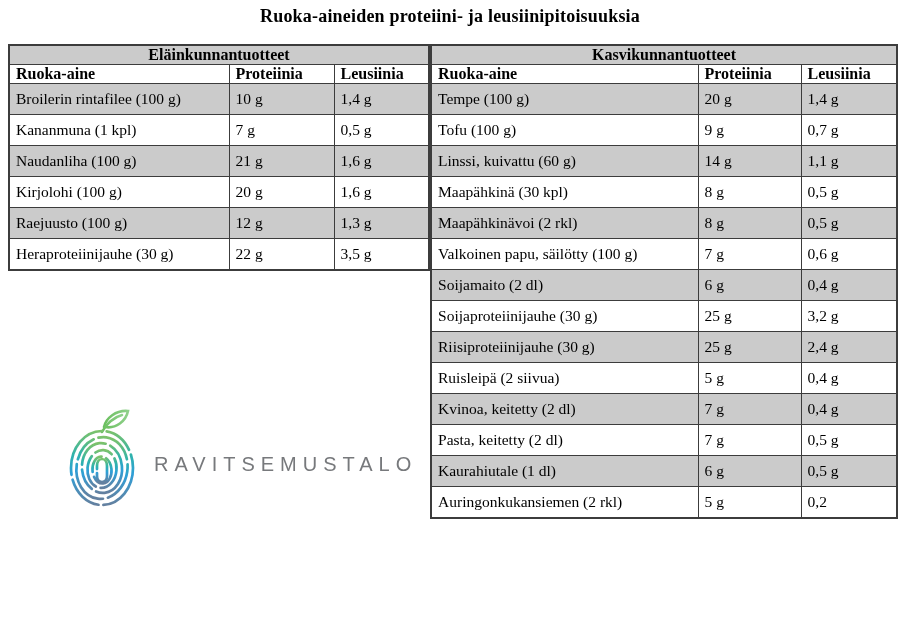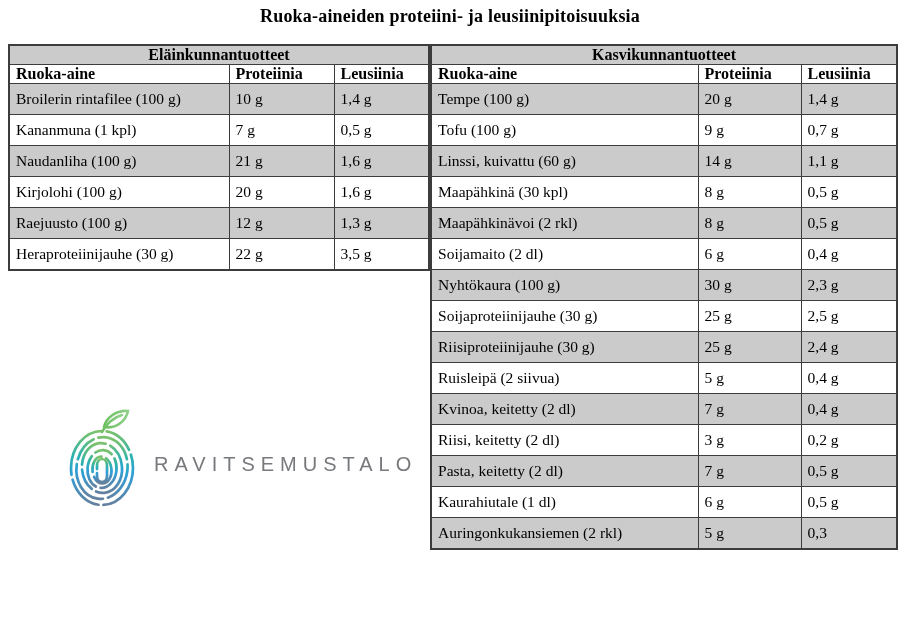--- a/index.html
+++ b/index.html
@@ -175,6 +175,11 @@
           <td>Maapähkinävoi (2 rkl)</td>
           <td>8 g</td>
           <td>0,5 g</td>
+        </tr>
+        <tr>
+          <td>Valkoinen papu, säilötty (100 g)</td>
+          <td>7 g</td>
+          <td>0,6 g</td>
         </tr>
         <tr>
           <td>Soijamaito (2 dl)</td>

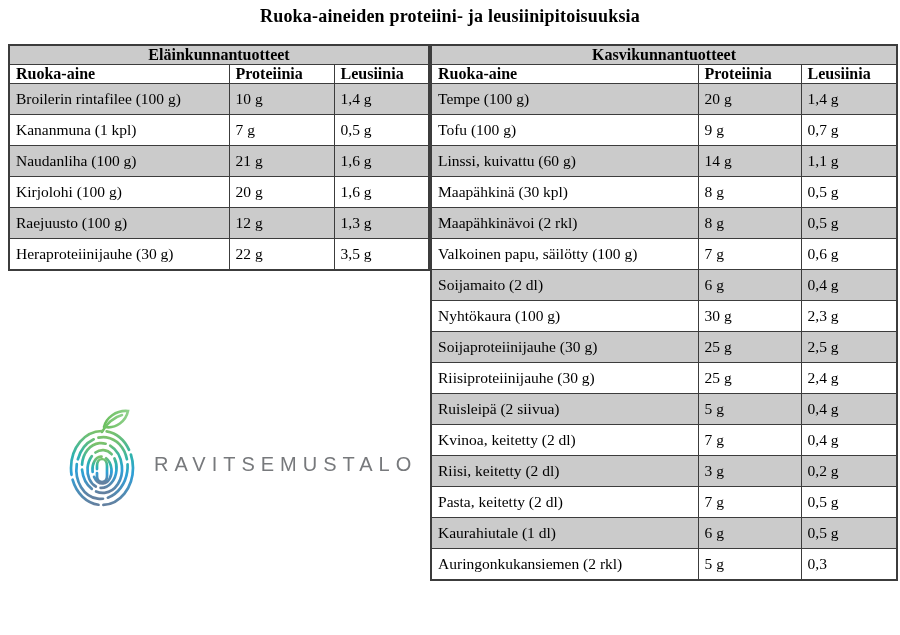--- a/index.html
+++ b/index.html
@@ -185,11 +185,6 @@
           <td>Soijamaito (2 dl)</td>
           <td>6 g</td>
           <td>0,4 g</td>
-        </tr>
-        <tr>
-          <td>Nyhtökaura (100 g)</td>
-          <td>30 g</td>
-          <td>2,3 g</td>
         </tr>
         <tr>
           <td>Soijaproteiinijauhe (30 g)</td>

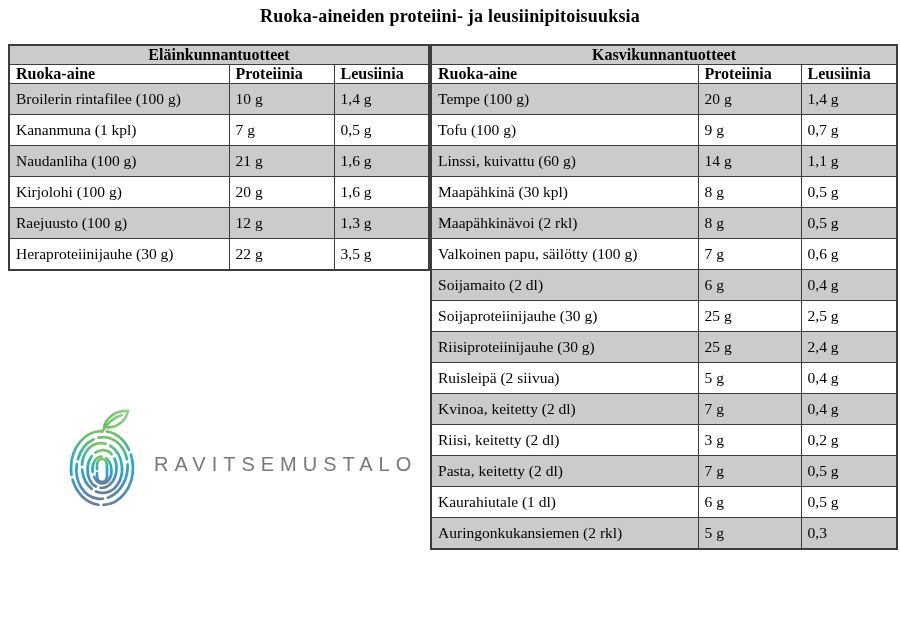--- a/index.html
+++ b/index.html
@@ -189,7 +189,7 @@
         <tr>
           <td>Soijaproteiinijauhe (30 g)</td>
           <td>25 g</td>
-          <td>2,5 g</td>
+          <td>3,2 g</td>
         </tr>
         <tr>
           <td>Riisiproteiinijauhe (30 g)</td>

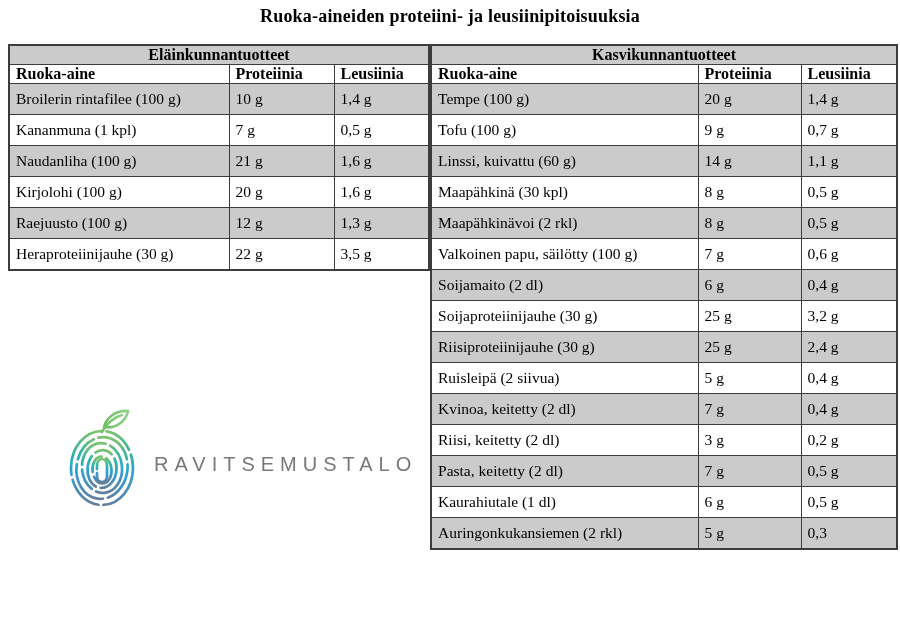--- a/index.html
+++ b/index.html
@@ -205,11 +205,6 @@
           <td>Kvinoa, keitetty (2 dl)</td>
           <td>7 g</td>
           <td>0,4 g</td>
-        </tr>
-        <tr>
-          <td>Riisi, keitetty (2 dl)</td>
-          <td>3 g</td>
-          <td>0,2 g</td>
         </tr>
         <tr>
           <td>Pasta, keitetty (2 dl)</td>

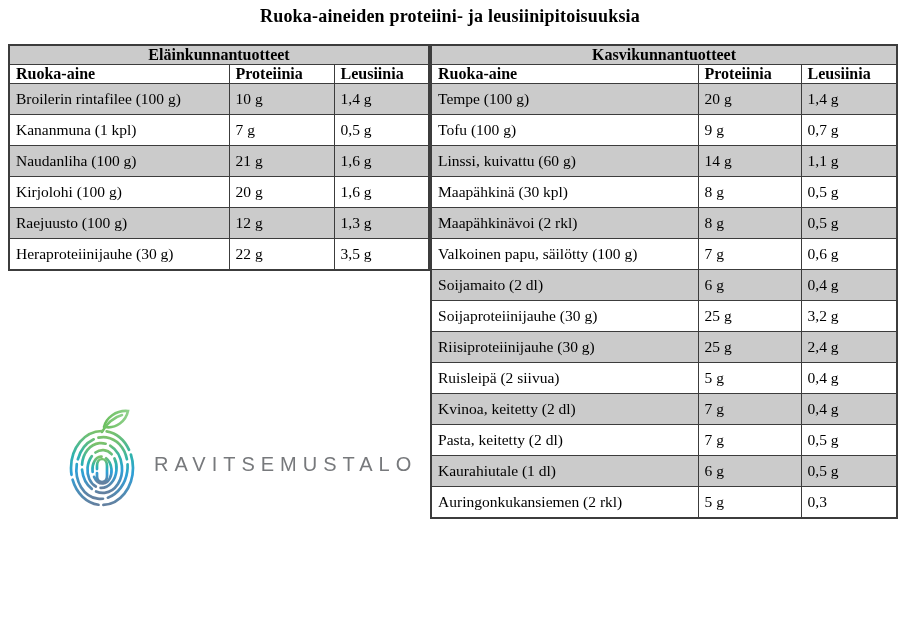--- a/index.html
+++ b/index.html
@@ -219,7 +219,7 @@
         <tr>
           <td>Auringonkukansiemen (2 rkl)</td>
           <td>5 g</td>
-          <td>0,3</td>
+          <td>0,2</td>
         </tr>
       </tbody>
   </table>

